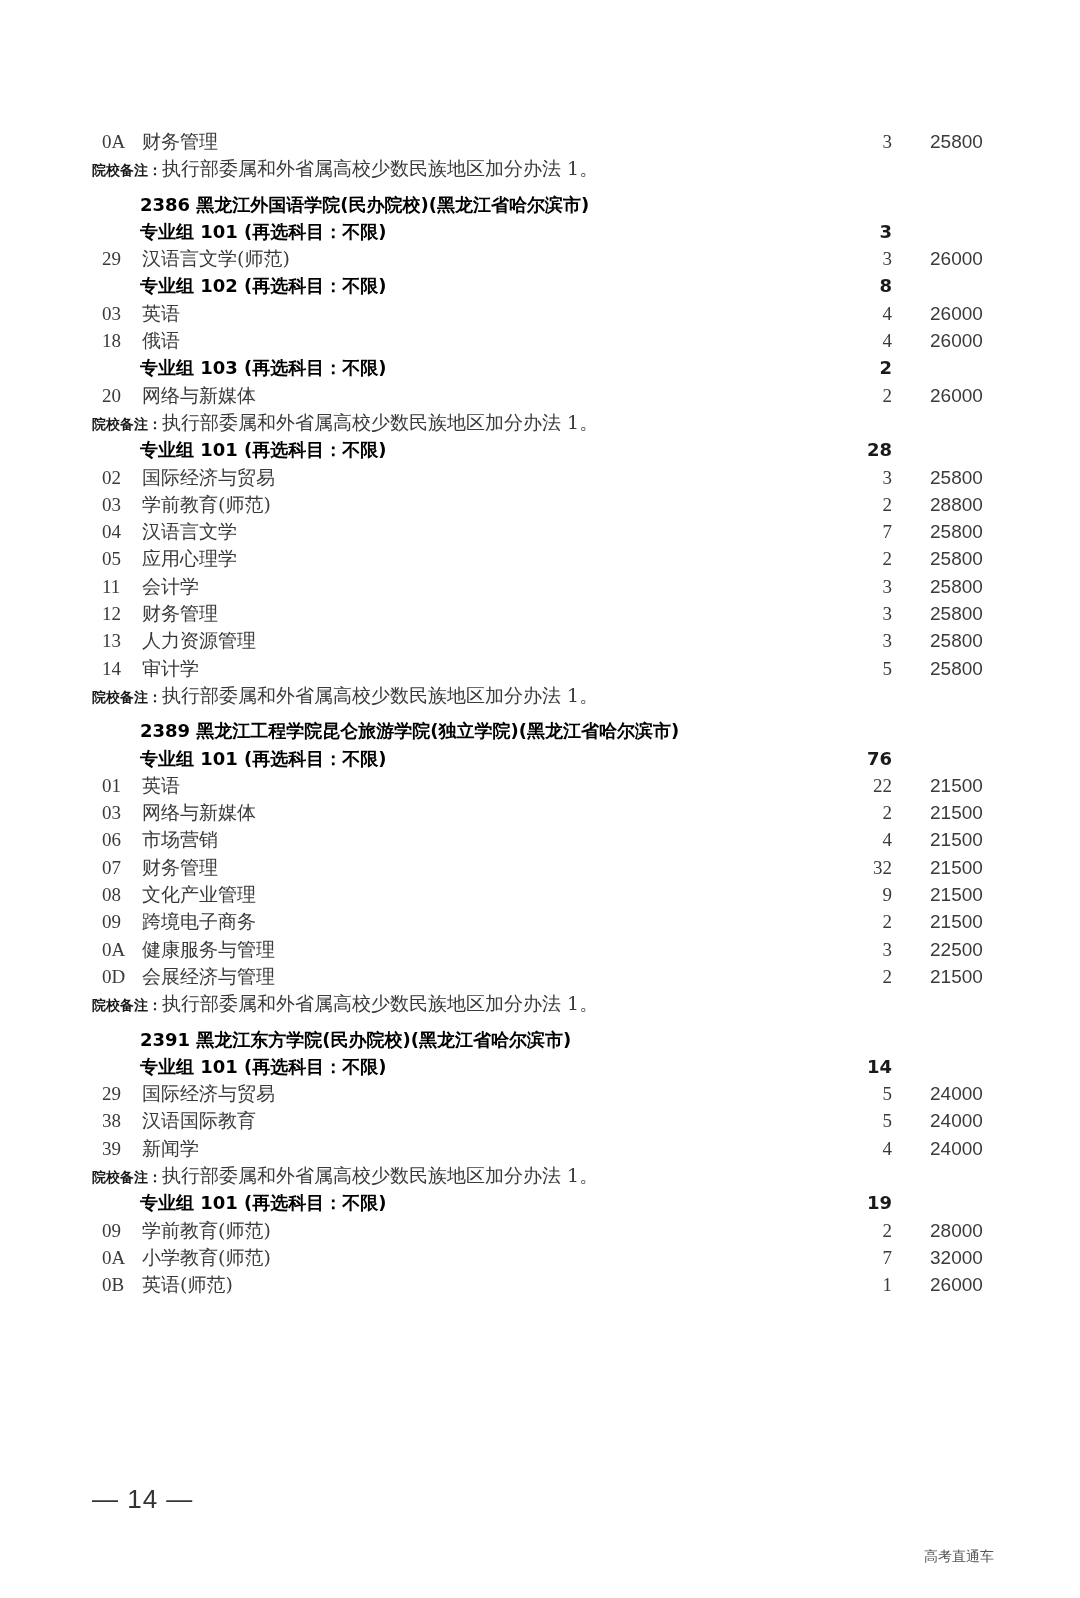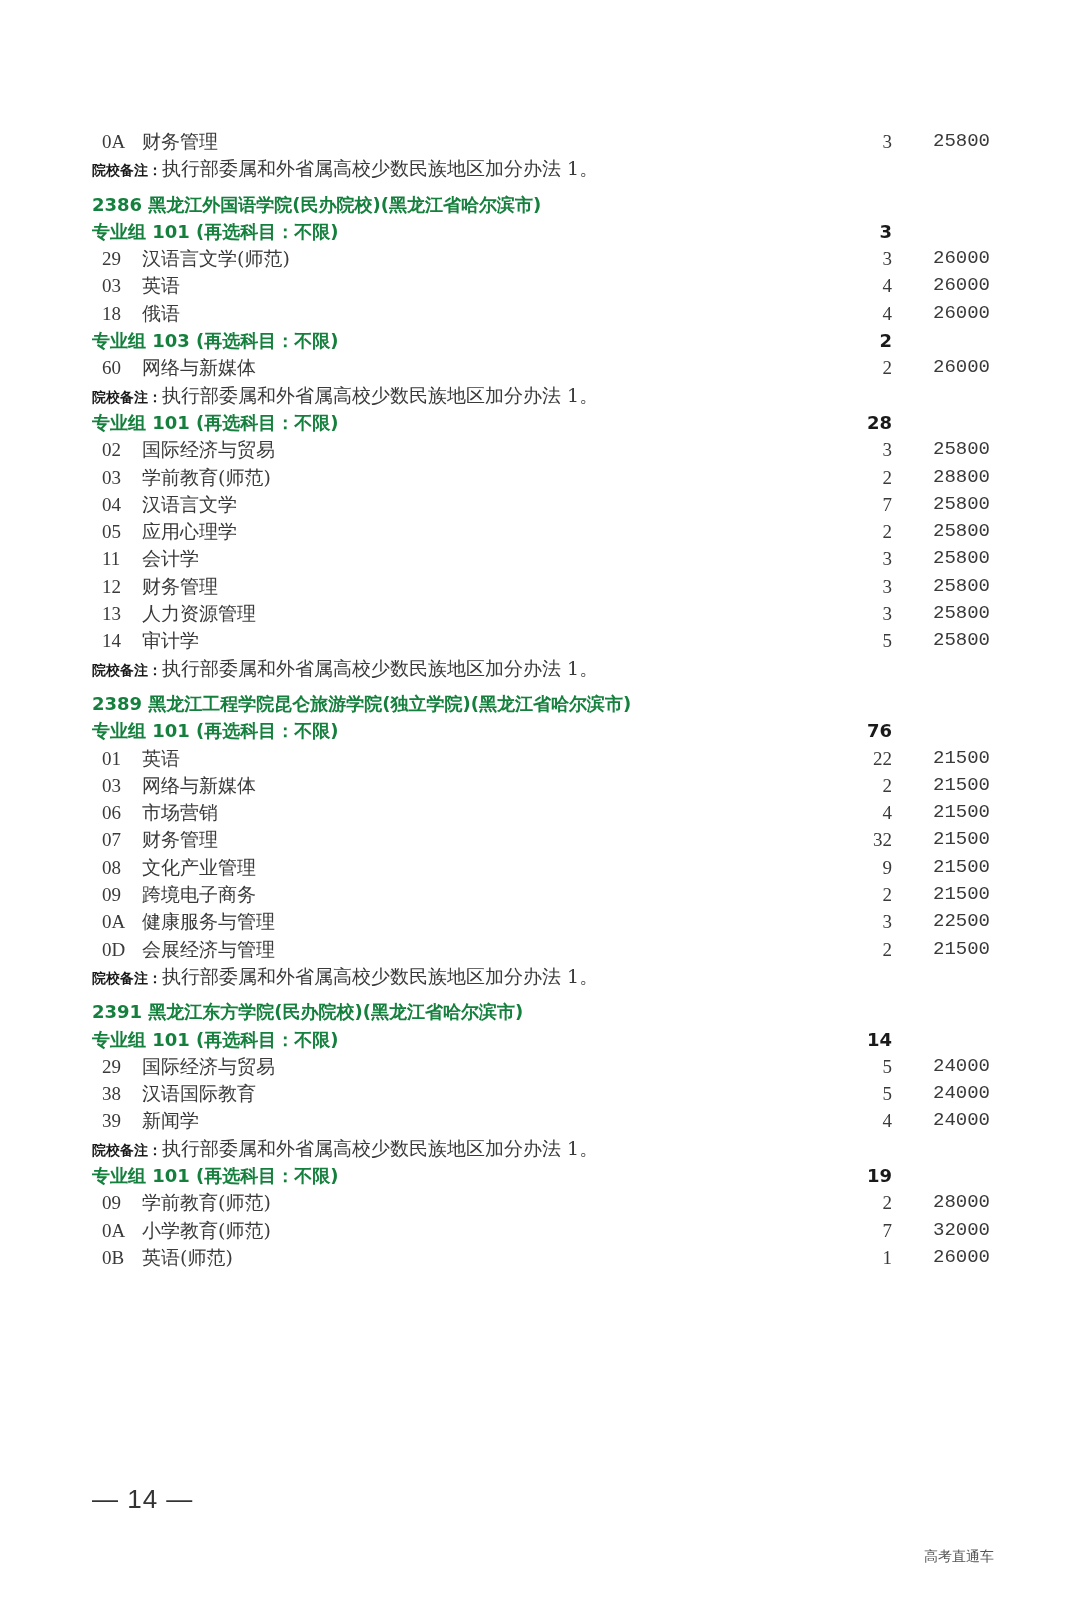--- a/index.html
+++ b/index.html
@@ -62,8 +62,7 @@
     position: absolute;
     left: 838px;
     width: 60px;
-    text-align: right;
-    font-family: Liberation Mono, monospace;
+    font-family: Liberation Sans, sans-serif;
     color: #3a3a3a;
   }
   .row.group .label,

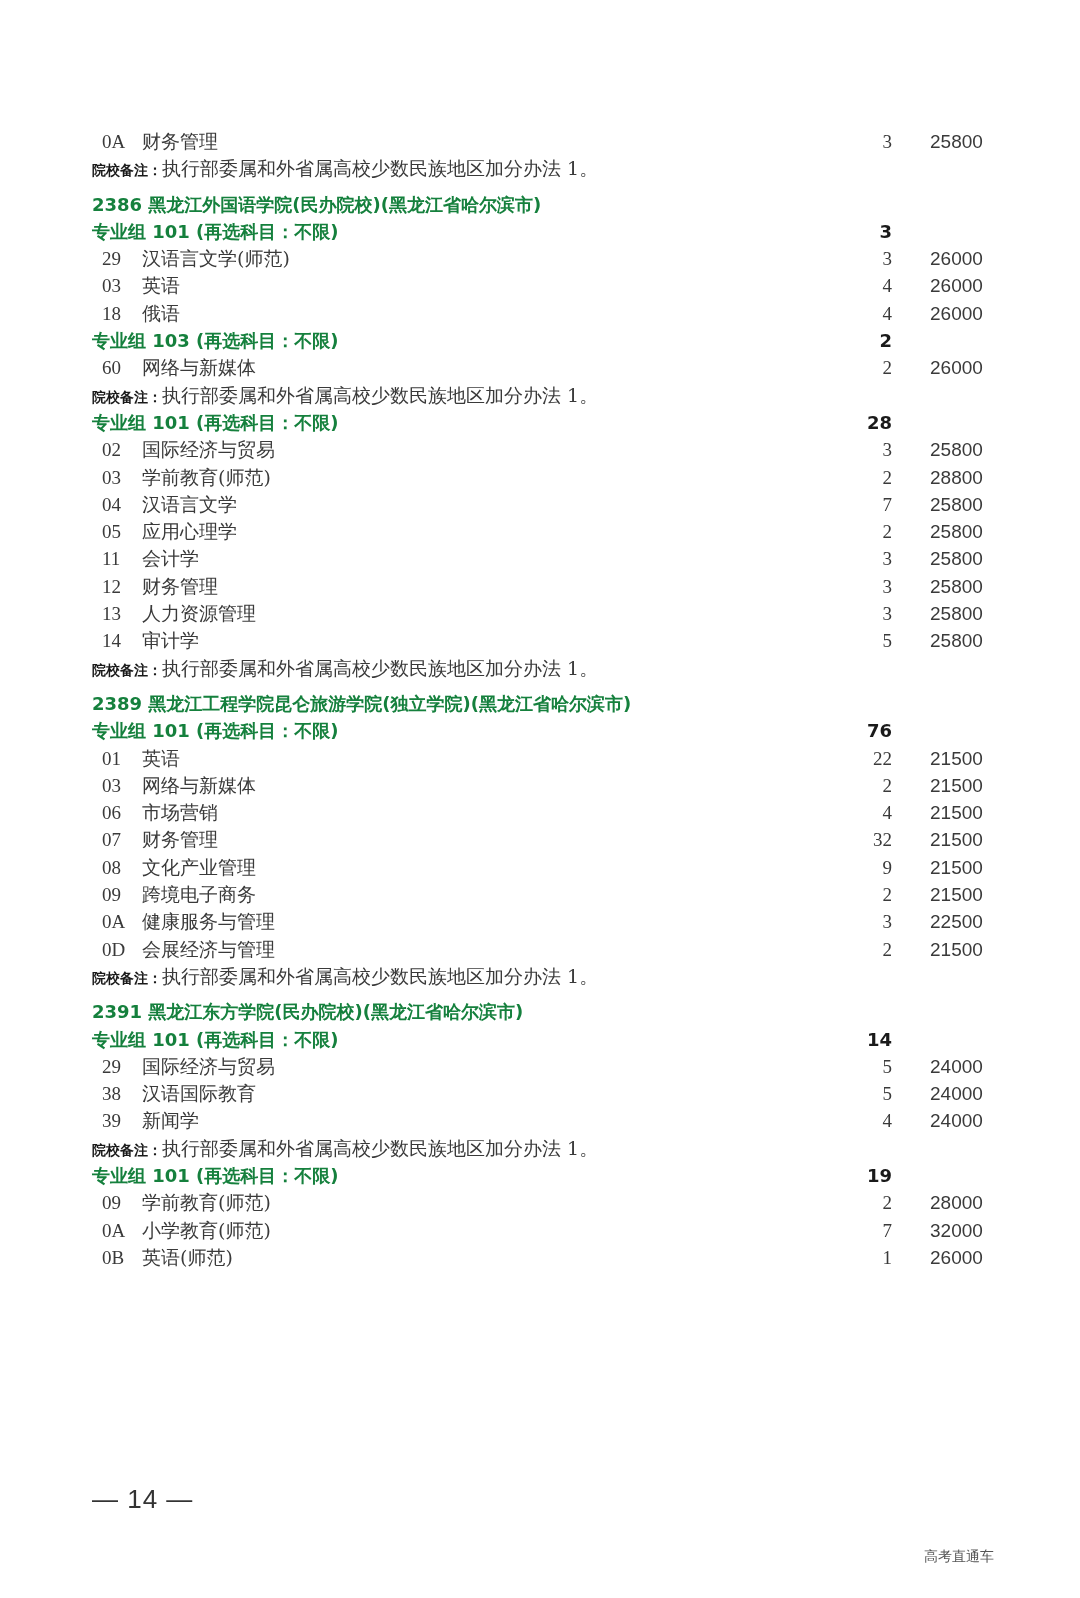--- a/index.html
+++ b/index.html
@@ -69,8 +69,9 @@
   .row.school .label {
     font-family: "DejaVu Sans", "Liberation Sans", sans-serif;
     font-weight: bold;
-    color: #15803d;
+    color: #000000;
     font-size: 18px;
+    margin-left: 48px;
   }
   .row.group .count {
     font-family: "DejaVu Sans", "Liberation Sans", sans-serif;

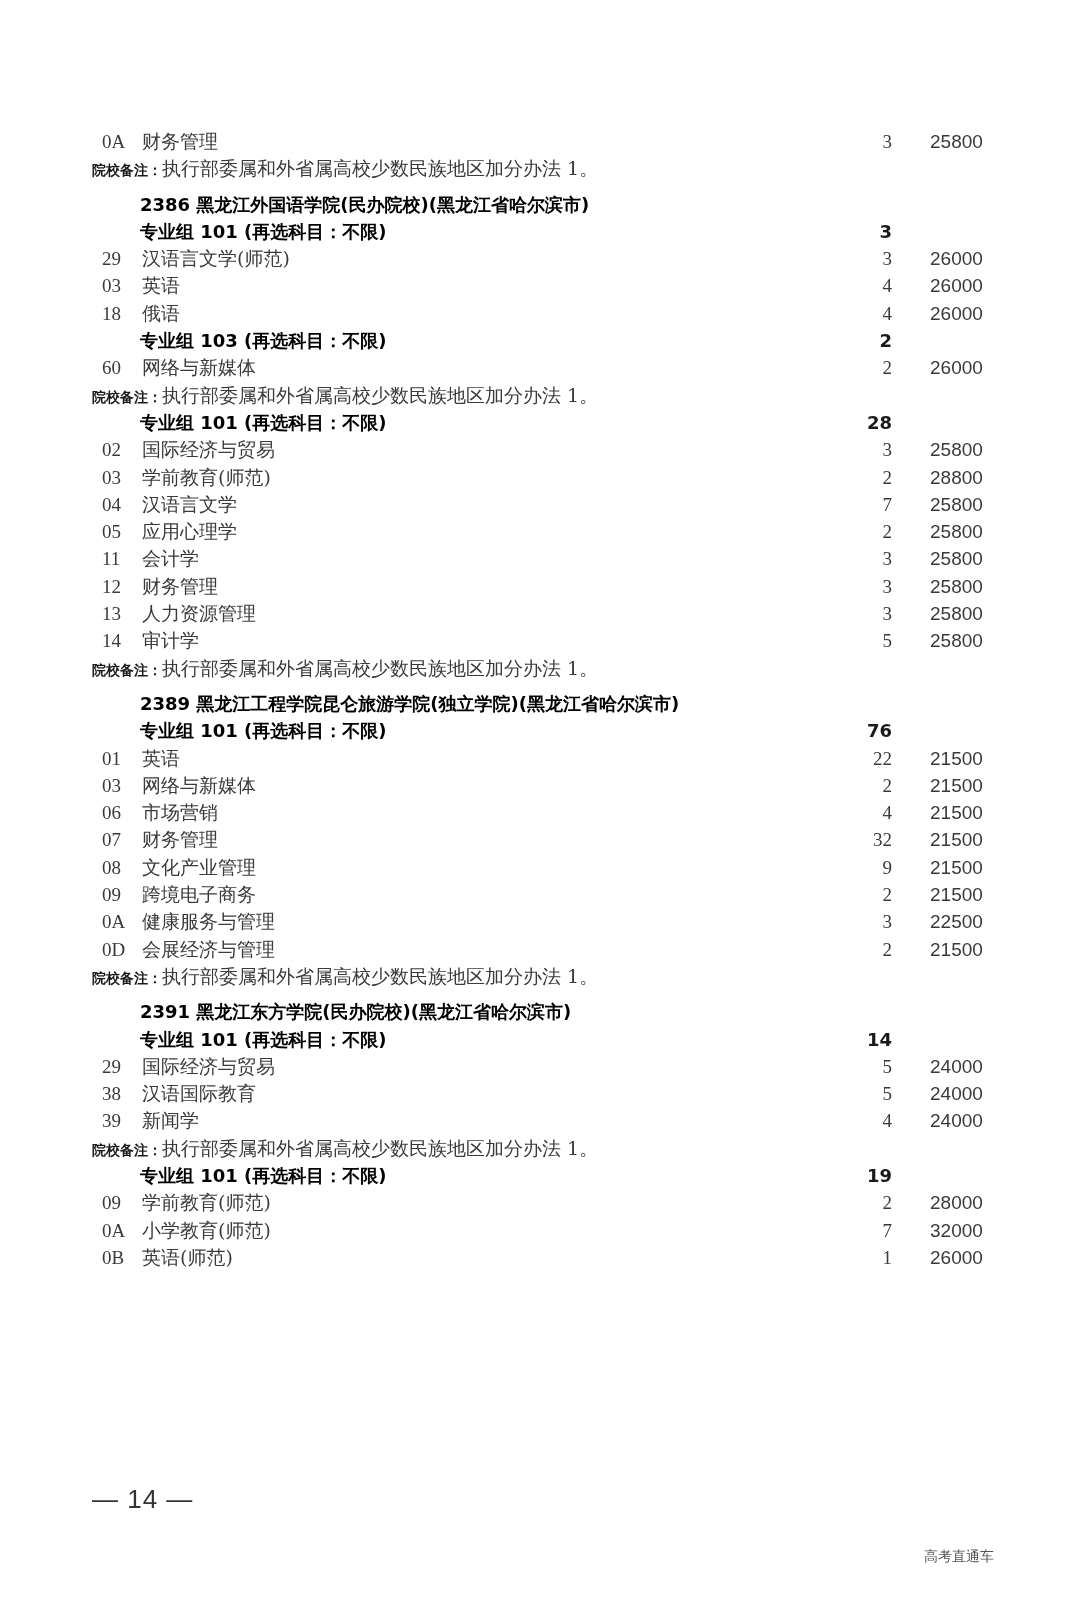--- a/index.html
+++ b/index.html
@@ -140,6 +140,10 @@
         <span class="count">3</span>
         <span class="fee">26000</span>
       </div>
+      <div class="row group">
+        <span class="label">专业组 102 (再选科目：不限)</span>
+        <span class="count">8</span>
+      </div>
       <div class="row major">
         <span class="label"><span class="code">03</span> <span class="name">英语</span></span>
         <span class="count">4</span>

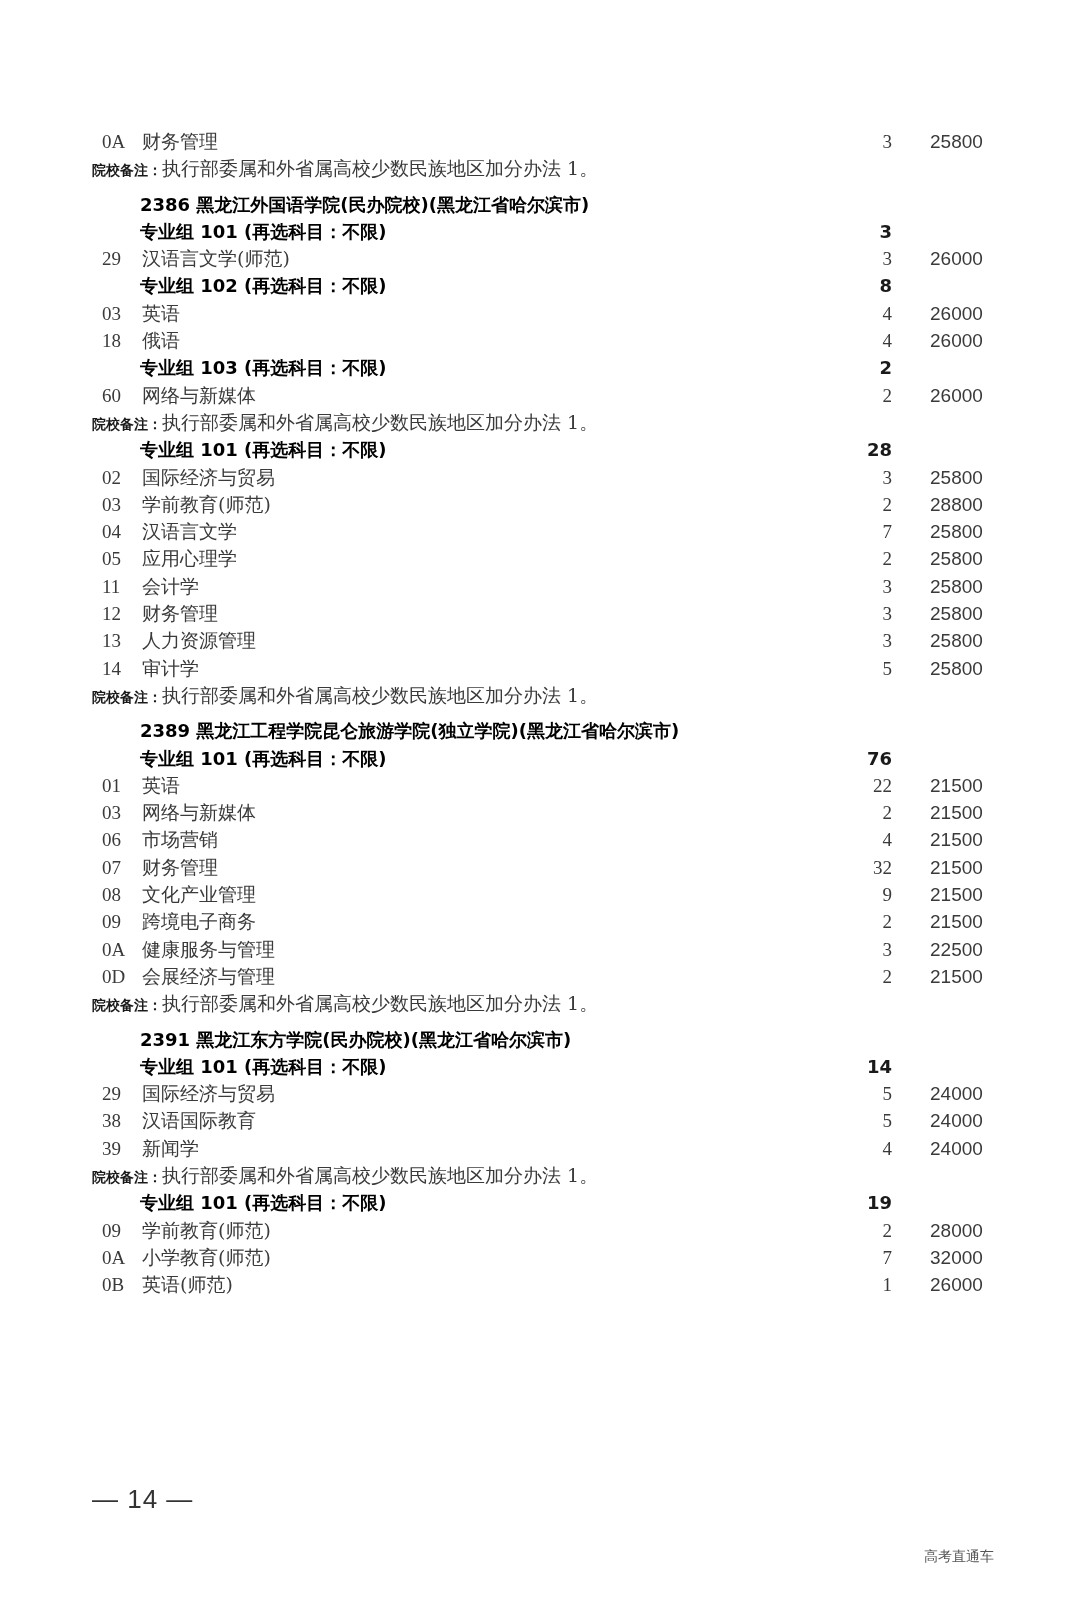--- a/index.html
+++ b/index.html
@@ -159,7 +159,7 @@
         <span class="count">2</span>
       </div>
       <div class="row major">
-        <span class="label"><span class="code">60</span> <span class="name">网络与新媒体</span></span>
+        <span class="label"><span class="code">20</span> <span class="name">网络与新媒体</span></span>
         <span class="count">2</span>
         <span class="fee">26000</span>
       </div>

